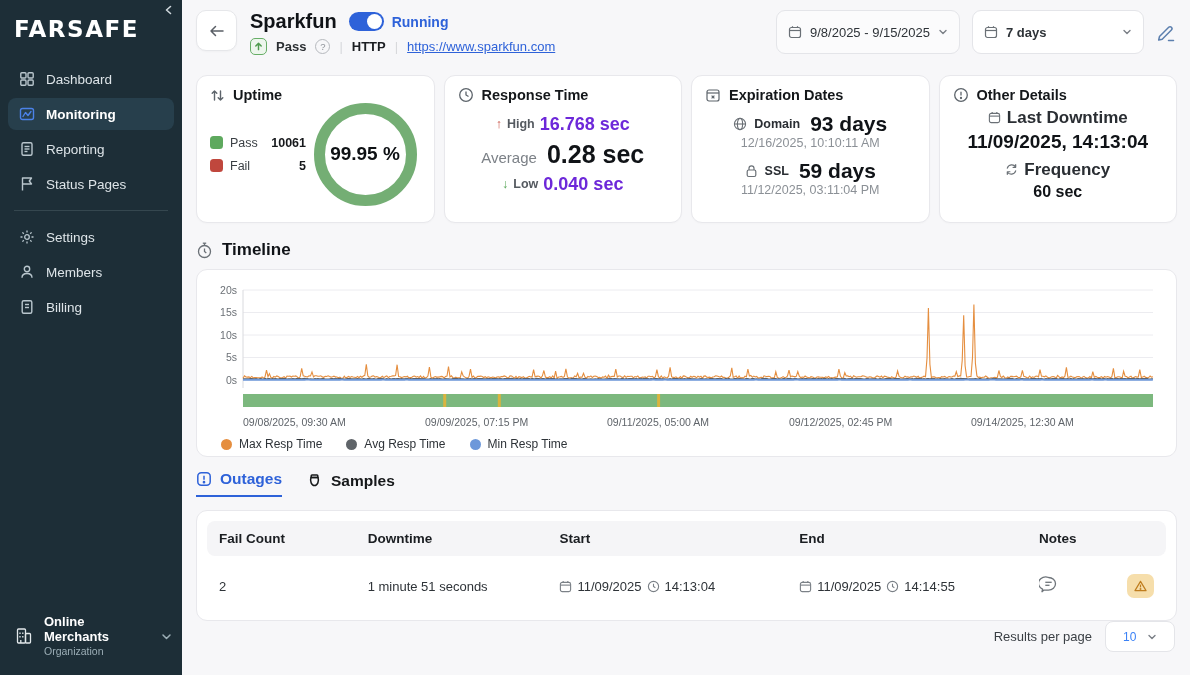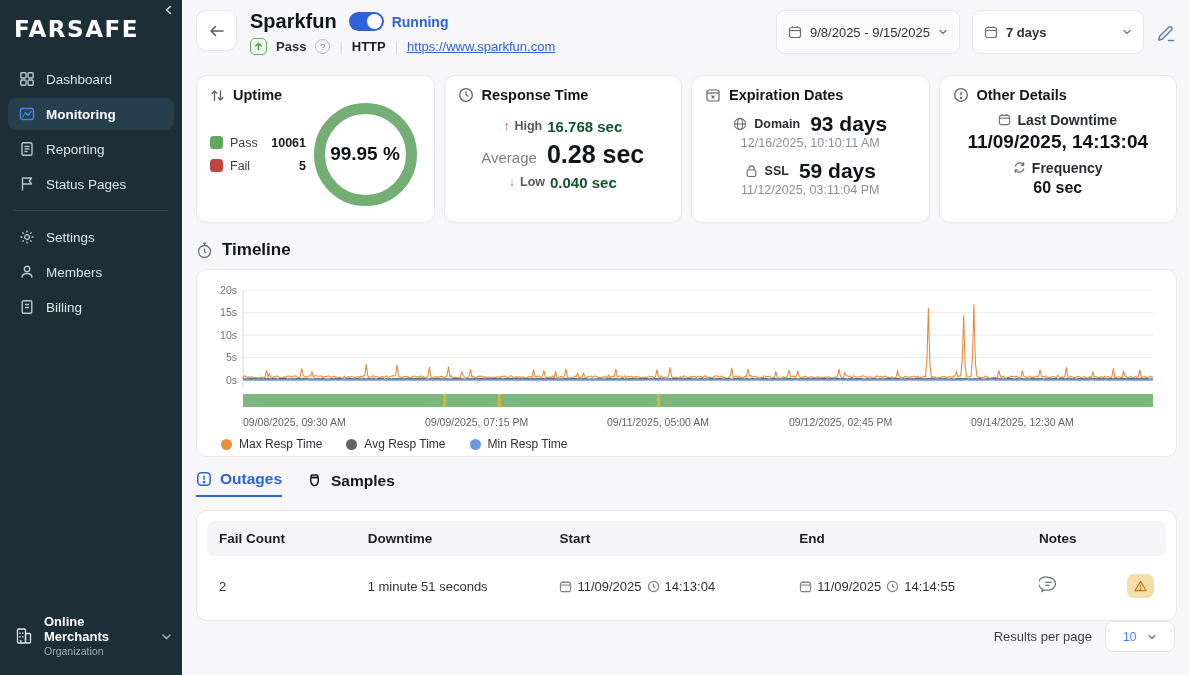--- a/index.html
+++ b/index.html
@@ -62,7 +62,7 @@
 
   .center-body { display:flex; flex-direction:column; align-items:center; justify-content:center; height:calc(100% - 22px); gap:5px; }
   .rt-small { display:flex; align-items:center; gap:5px; font-size:12.5px; color:#555a60; font-weight:600; }
-  .rt-small b { color:#14532d; font-size:15px; }
+  .rt-small b { color:#6d28d9; font-size:18px; }
   .arrow-up { color:#c9564a; font-weight:700; }
   .arrow-down { color:#5ea95e; font-weight:700; }
   .rt-avg { display:flex; align-items:baseline; gap:10px; }

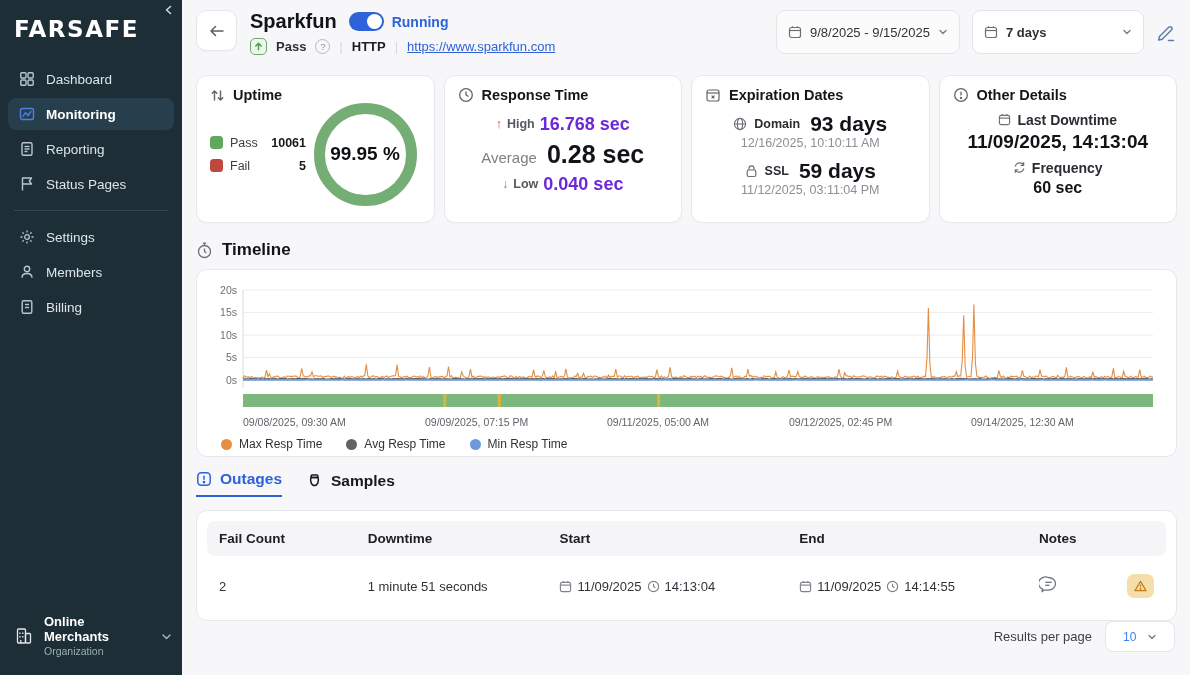--- a/index.html
+++ b/index.html
@@ -76,7 +76,7 @@
   .exp-gap { height:7px; }
   .ic-gray { color:#6a7076; }
 
-  .od-lbl { display:flex; align-items:center; gap:6px; font-size:14px; font-weight:800; color:#2a2e33; }
+  .od-lbl { display:flex; align-items:center; gap:6px; font-size:17px; font-weight:800; color:#2a2e33; }
   .od-big { font-size:19px; font-weight:800; color:#101317; }
   .od-mid { font-size:16px; font-weight:800; color:#101317; }
 

